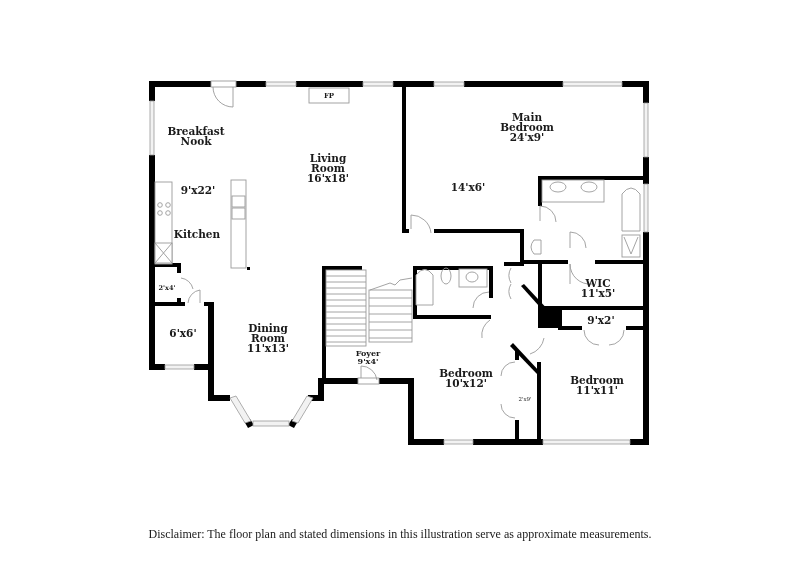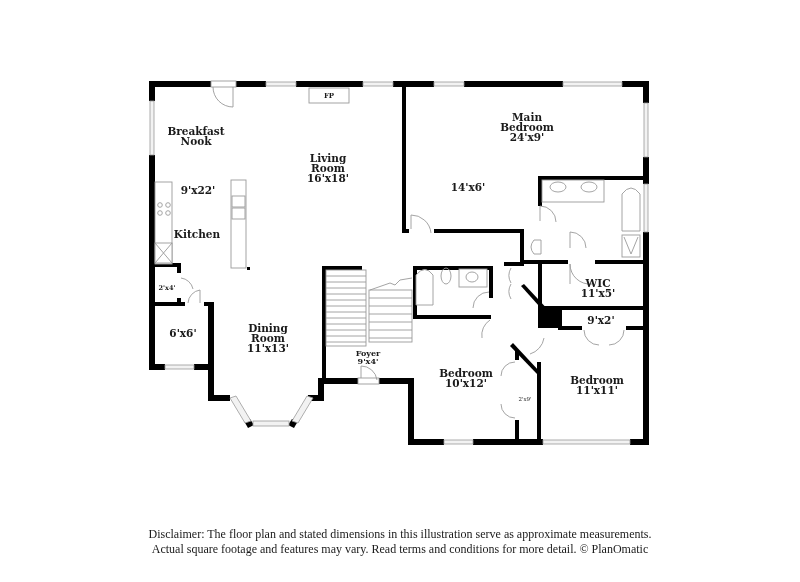--- a/index.html
+++ b/index.html
@@ -274,7 +274,6 @@
 
 <div class="disclaimer">
   <div>Disclaimer: The floor plan and stated dimensions in this illustration serve as approximate measurements.</div>
-  <div>Actual square footage and features may vary. Read terms and conditions for more detail. © PlanOmatic</div>
 </div>
 
 </body></html>

